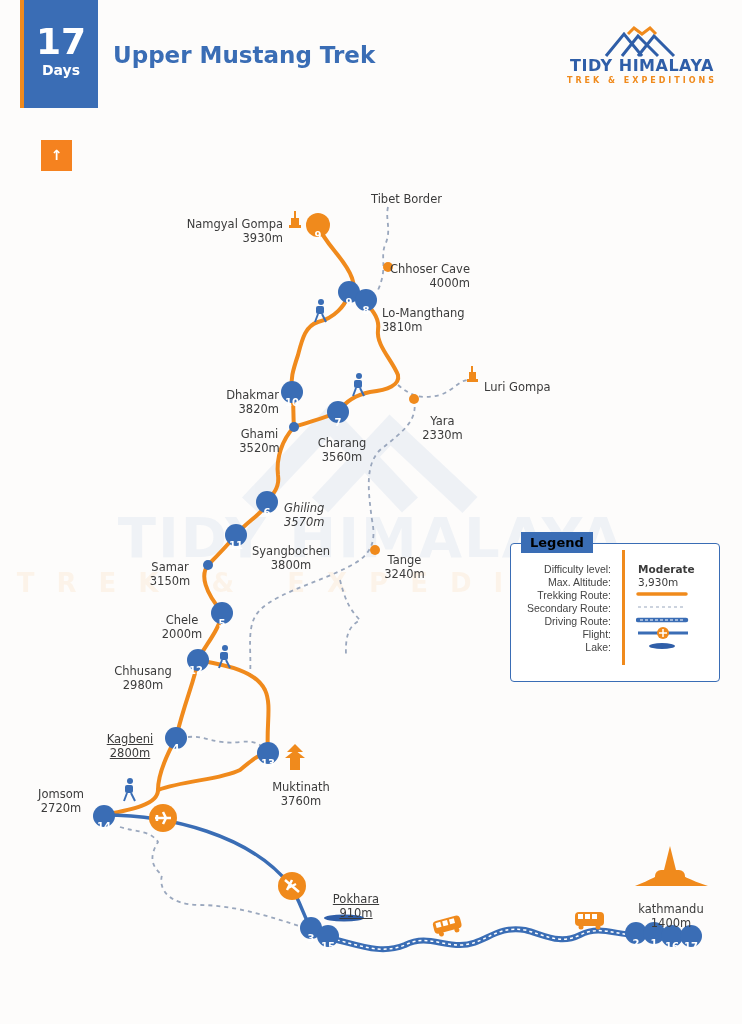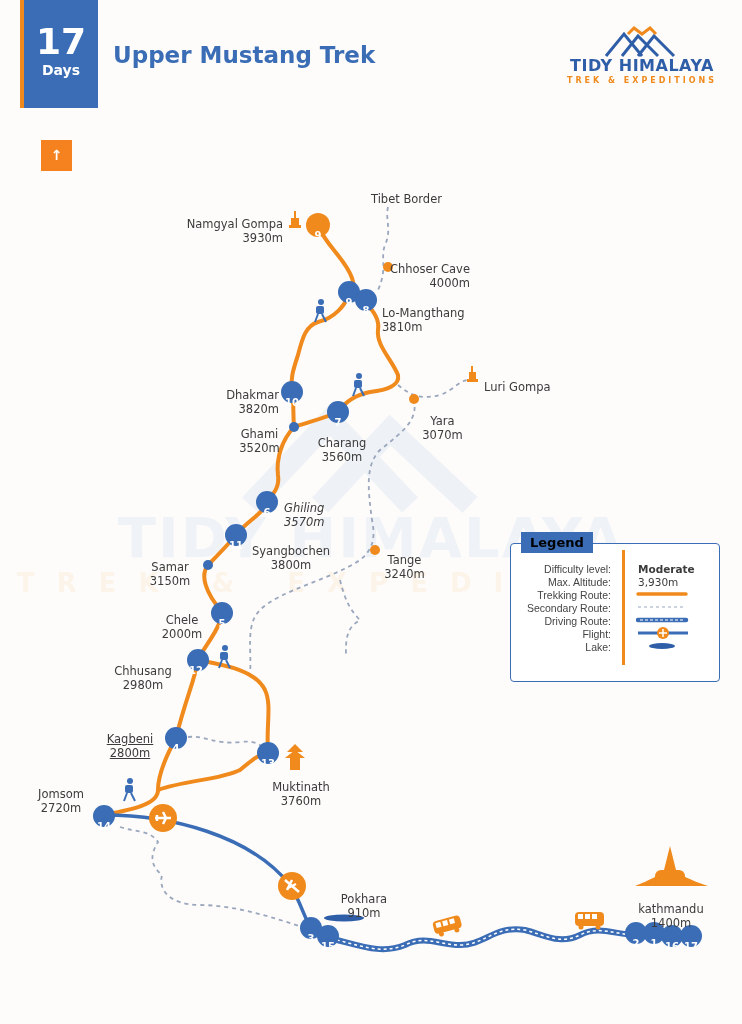--- a/index.html
+++ b/index.html
@@ -229,7 +229,7 @@
 </div>
 <div class="lbl c" style="left:415px;top:403px;width:55px;">
   <div>Yara</div>
-    <div>3070m</div>
+    <div>2330m</div>
 </div>
 <div class="lbl r" style="left:210px;top:377px;width:69px;">
   <div>Dhakmar</div>

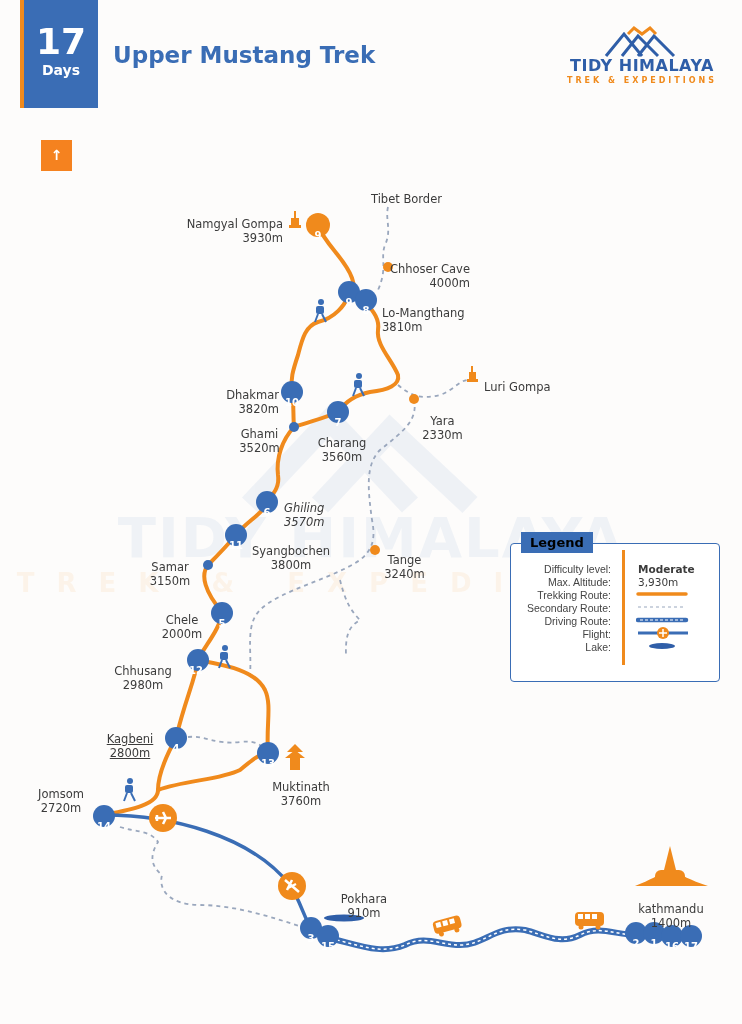--- a/index.html
+++ b/index.html
@@ -279,7 +279,7 @@
   <div>Jomsom</div>
     <div>2720m</div>
 </div>
-<div class="lbl c" style="left:339px;top:881px;width:50px;">
+<div class="lbl c" style="left:331px;top:881px;width:50px;text-decoration:underline;">
   <div>Pokhara</div>
     <div>910m</div>
 </div>

